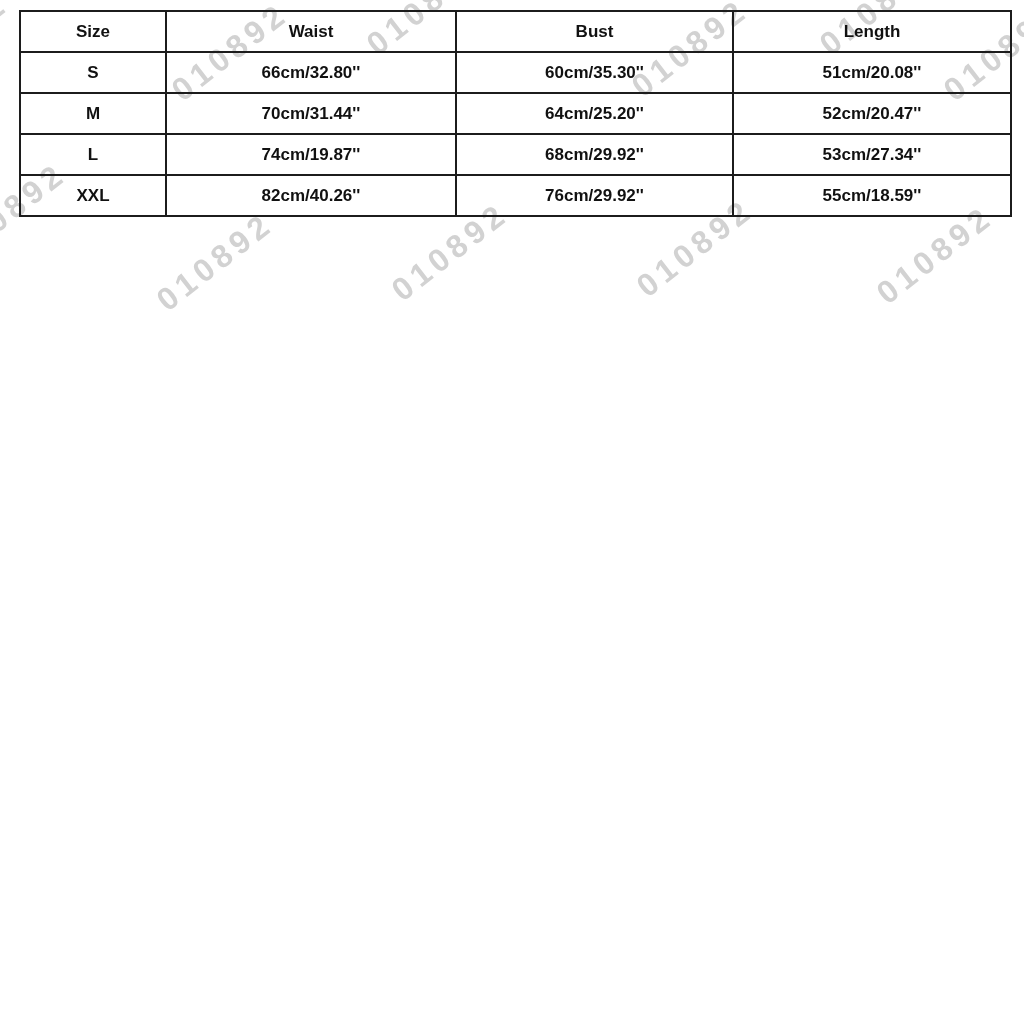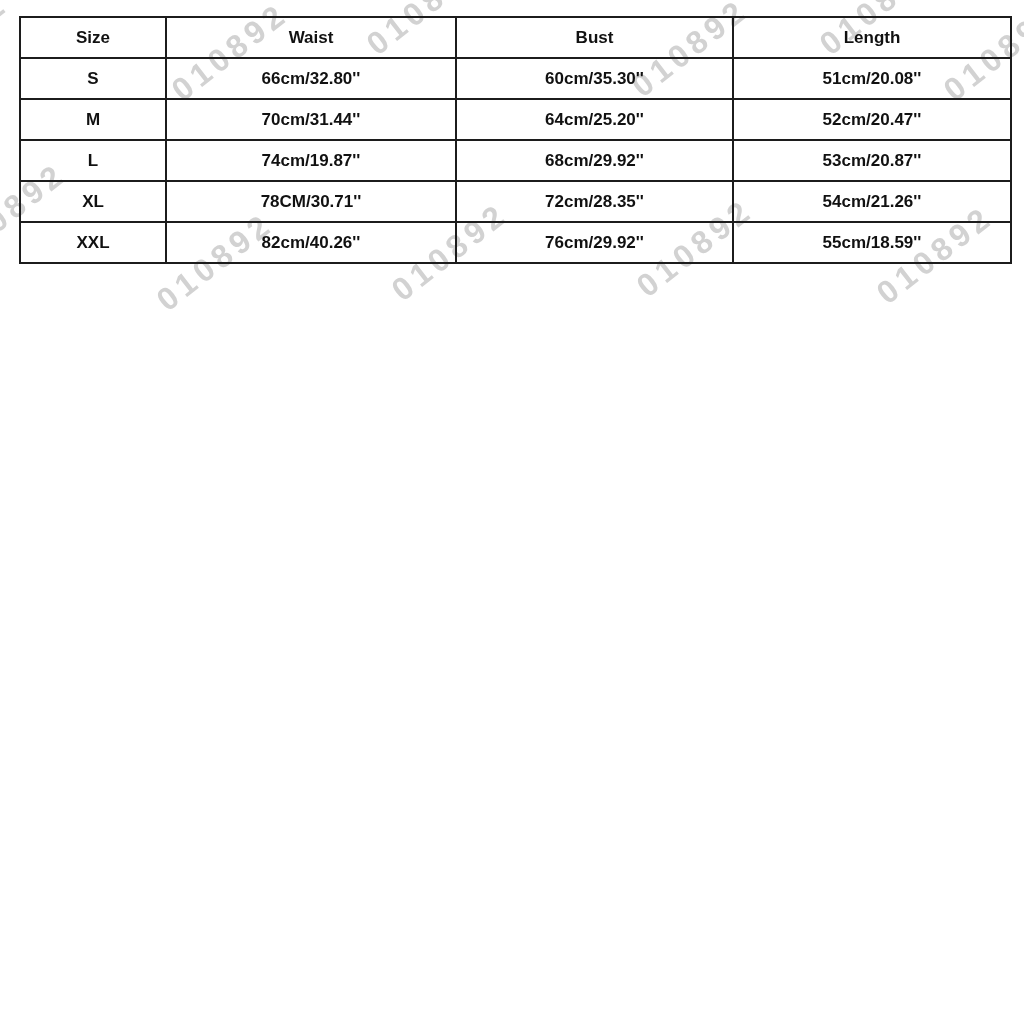--- a/index.html
+++ b/index.html
@@ -37,7 +37,7 @@
   table.size-chart {
     position: absolute;
     left: 19px;
-    top: 16px;
+    top: 10px;
     width: 991px;
     border-collapse: collapse;
     table-layout: fixed;

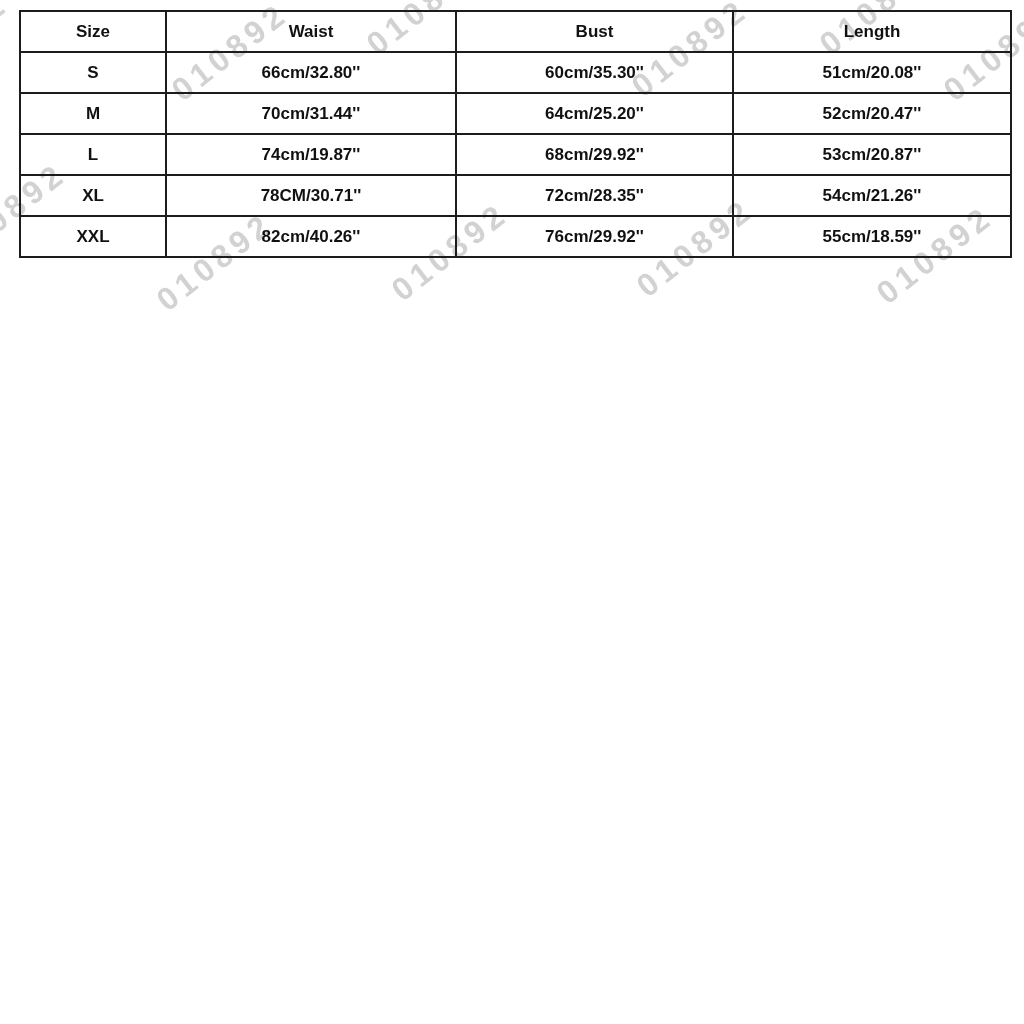--- a/index.html
+++ b/index.html
@@ -113,7 +113,7 @@
         <td>L</td>
         <td>74cm/19.87''</td>
         <td>68cm/29.92''</td>
-        <td>53cm/20.87''</td>
+        <td>53cm/27.34''</td>
       </tr>
       <tr>
         <td>XL</td>

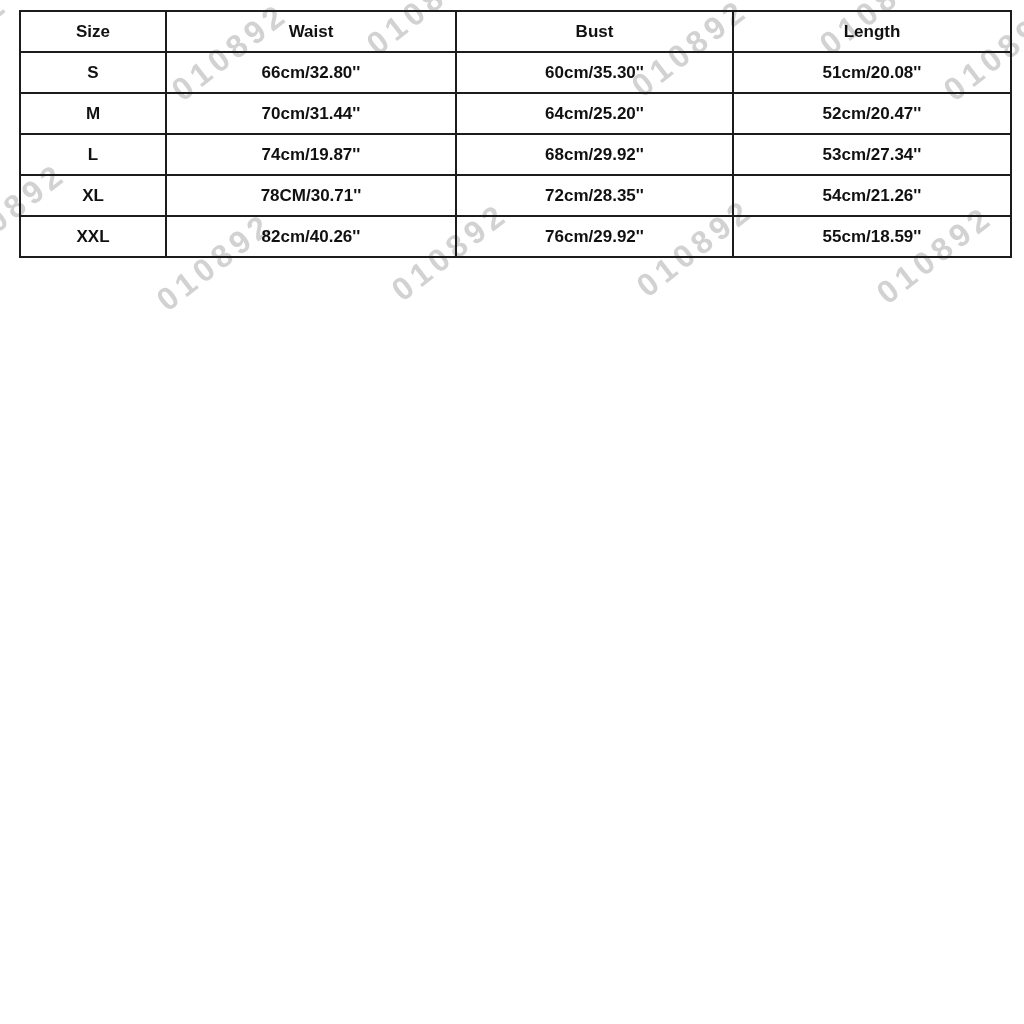--- a/index.html
+++ b/index.html
@@ -116,12 +116,6 @@
         <td>53cm/27.34''</td>
       </tr>
       <tr>
-        <td>XL</td>
-        <td>78CM/30.71''</td>
-        <td>72cm/28.35''</td>
-        <td>54cm/21.26''</td>
-      </tr>
-      <tr>
         <td>XXL</td>
         <td>82cm/40.26''</td>
         <td>76cm/29.92''</td>

